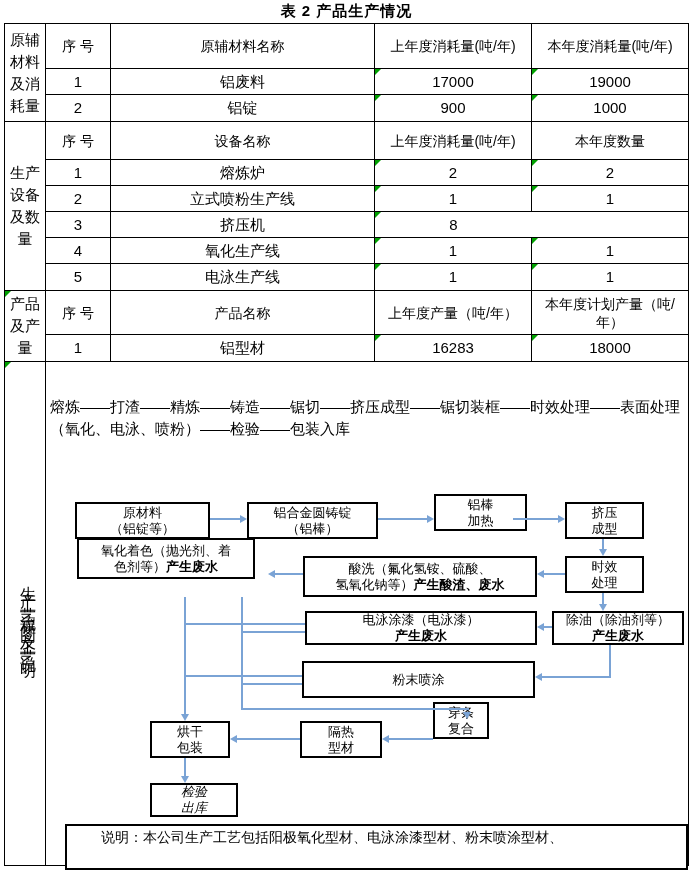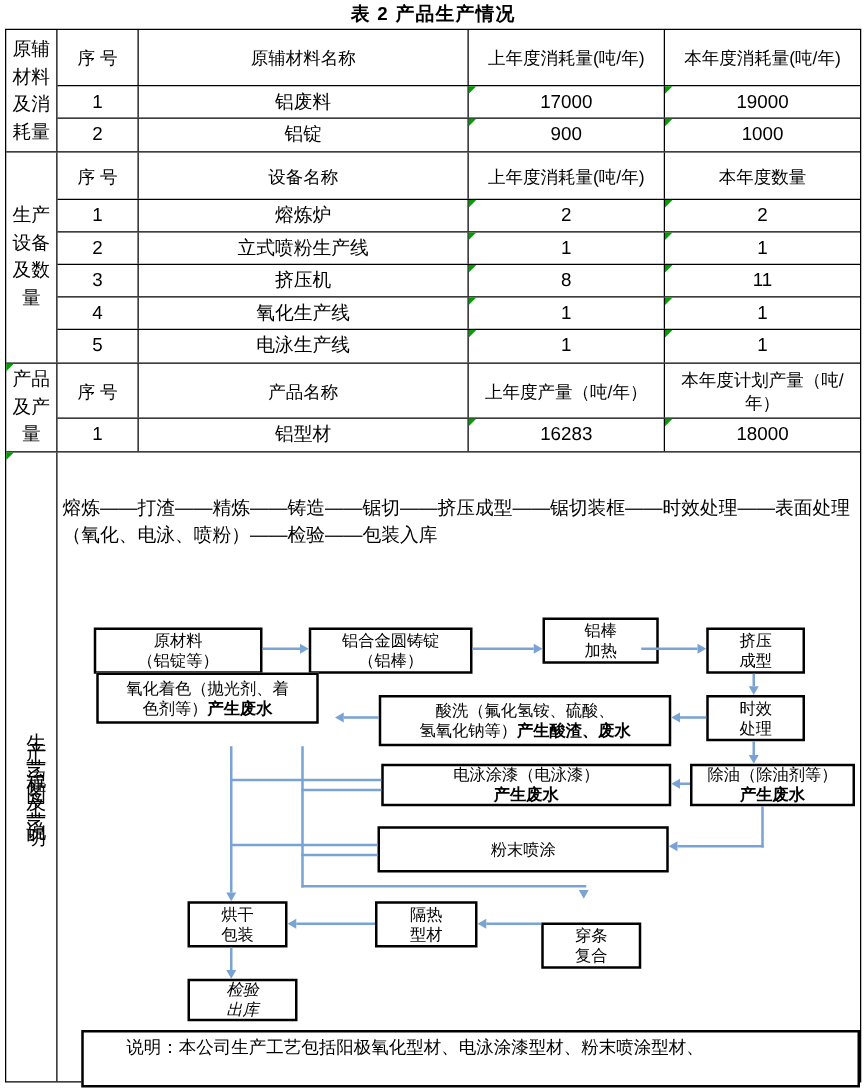--- a/index.html
+++ b/index.html
@@ -119,7 +119,6 @@
           <div class="cell c0">3</div>
           <div class="cell c1">挤压机</div>
           <div class="cell c2 flag">8</div>
-          <div class="cell c3 flag">11</div>
         </div>
         <div class="row dr">
           <div class="cell c0">4</div>

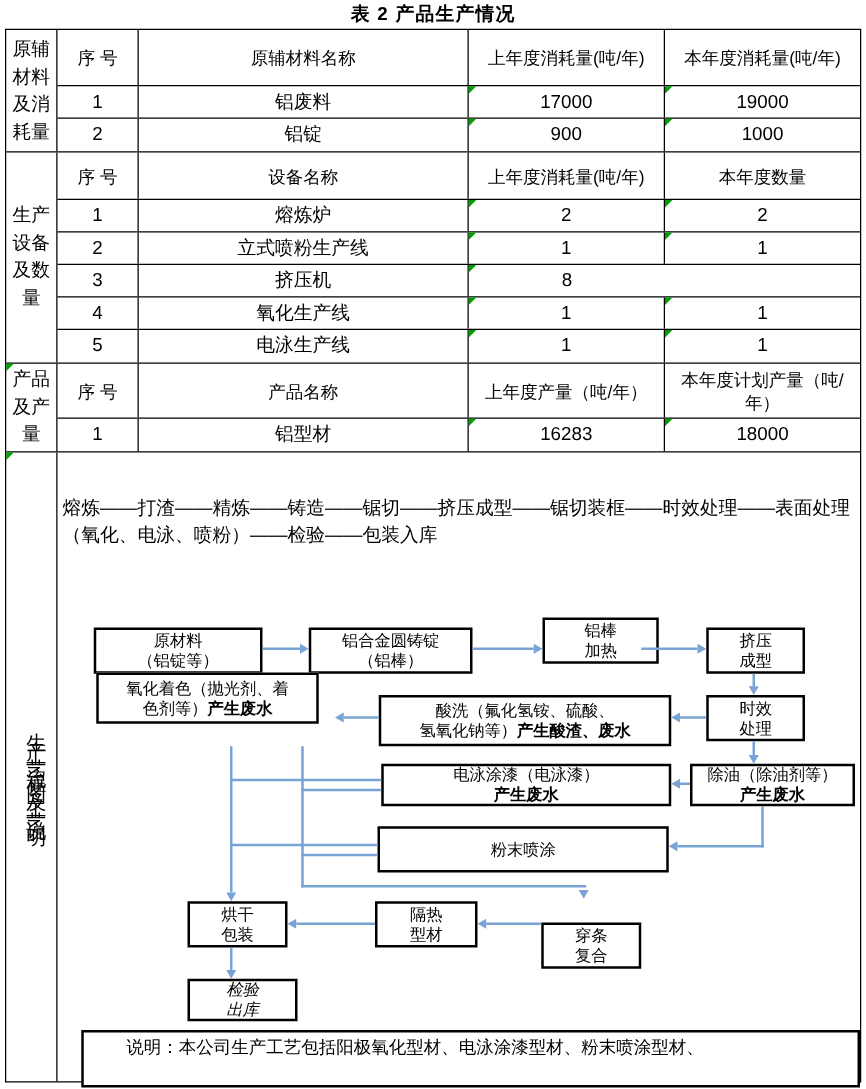--- a/index.html
+++ b/index.html
@@ -210,7 +210,7 @@
           <div>隔热</div>
           <div>型材</div>
         </div>
-        <div class="fbox" style="left:387px;top:376px;width:80px;height:37px;">
+        <div class="fbox" style="left:387px;top:340px;width:56px;height:37px;">
           <div>穿条</div>
           <div>复合</div>
         </div>

